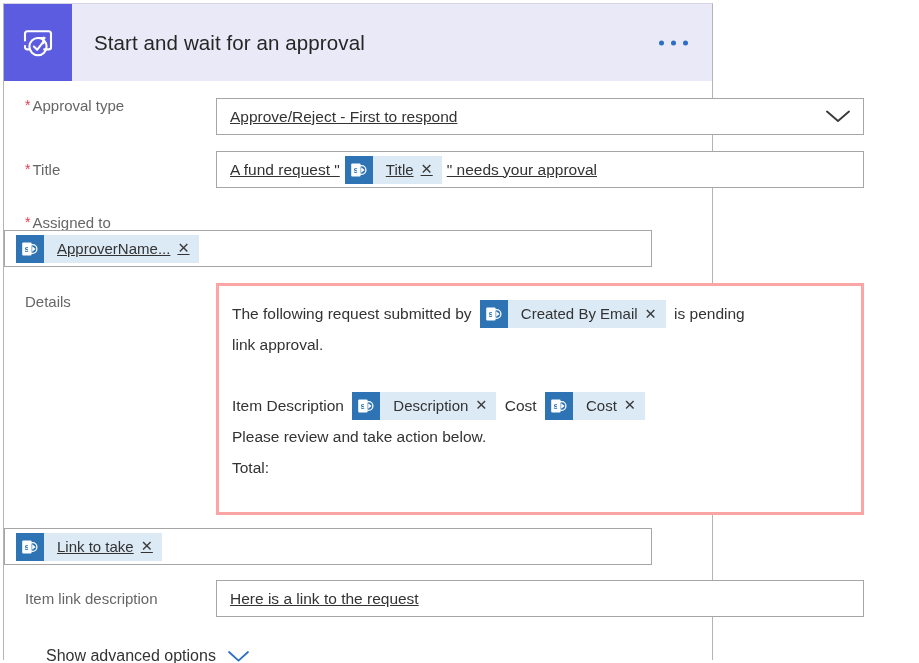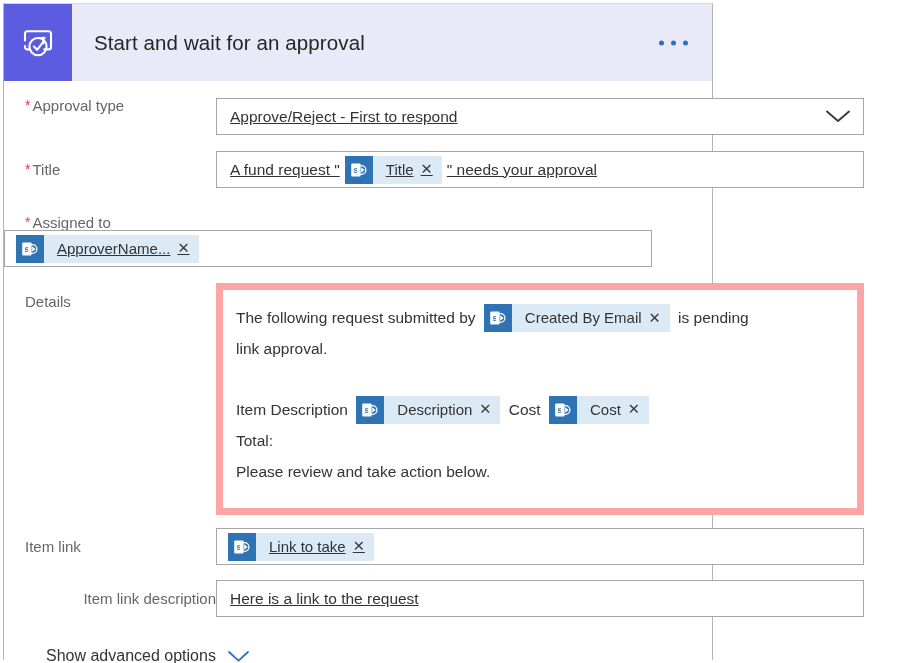--- a/index.html
+++ b/index.html
@@ -169,7 +169,7 @@
 
   
   .details-box {
-    border: 7px solid #fca5a5;
+    border: 3px solid #fca5a5;
     background: #ffffff;
     box-sizing: border-box;
     height: 232px;

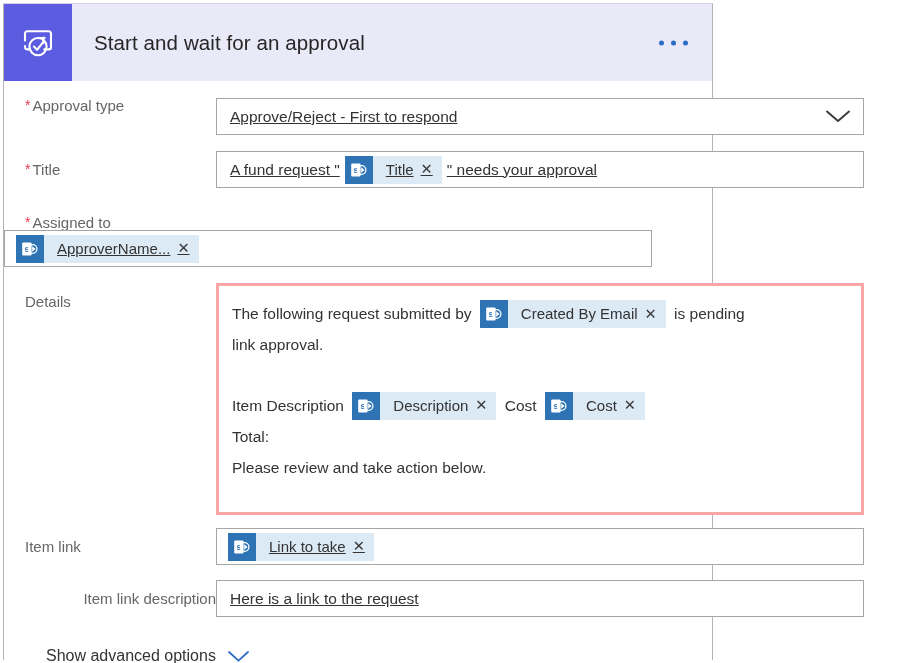--- a/index.html
+++ b/index.html
@@ -343,11 +343,11 @@
           </div>
 
           <div class="dline">
+            <span class="txt">Please review and take action below.</span>
+          </div>
+
+          <div class="dline">
             <span class="txt">Total:</span>
-          </div>
-
-          <div class="dline">
-            <span class="txt">Please review and take action below.</span>
           </div>
 
         </div>

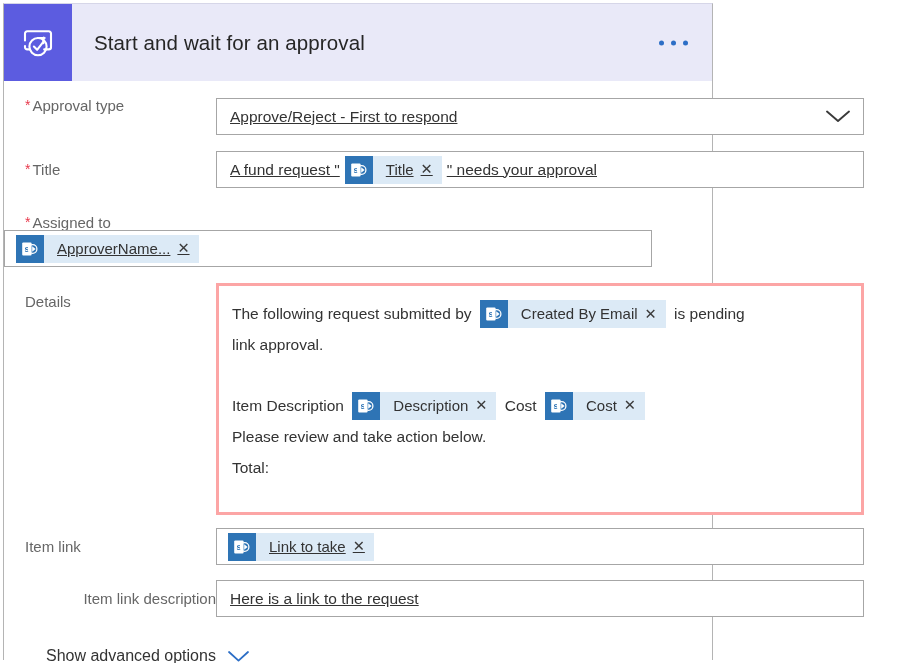--- a/index.html
+++ b/index.html
@@ -356,7 +356,6 @@
 
     
     <div class="row" style="margin-top:13px;">
-      <div class="row-label" style="padding-top:11px;"><span>Item link</span></div>
       <div class="row-field">
         <div class="field-box single with-chip" style="width:648px;padding-left:11px;">
           <span class="chip">

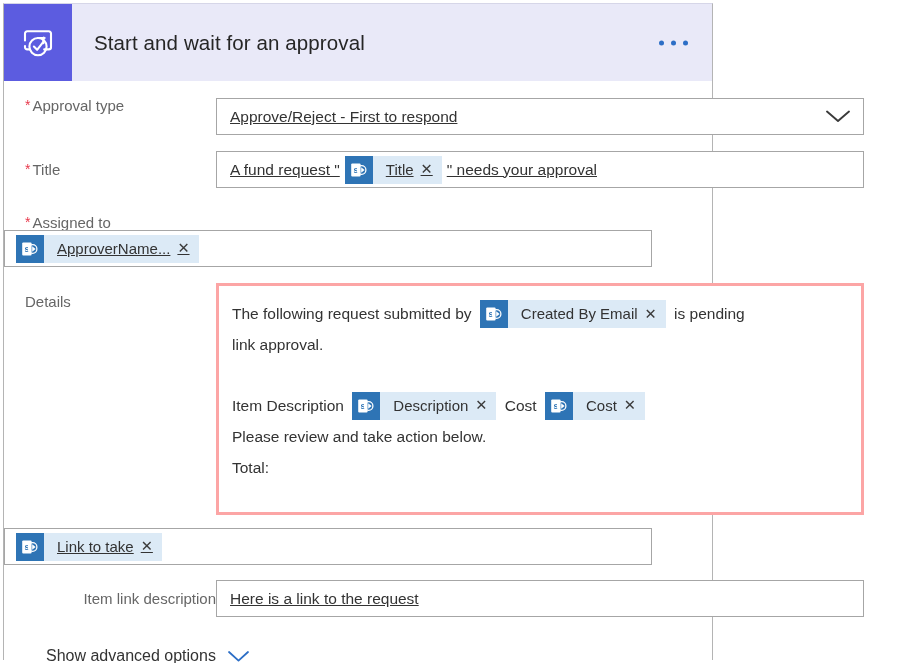--- a/index.html
+++ b/index.html
@@ -375,7 +375,7 @@
     </div>
 
     
-    <div class="row" style="margin-top:15px;text-align:right;">
+    <div class="row" style="margin-top:15px;">
       <div class="row-label" style="padding-top:11px;"><span>Item link description</span></div>
       <div class="row-field">
         <div class="field-box single" style="width:648px;">

